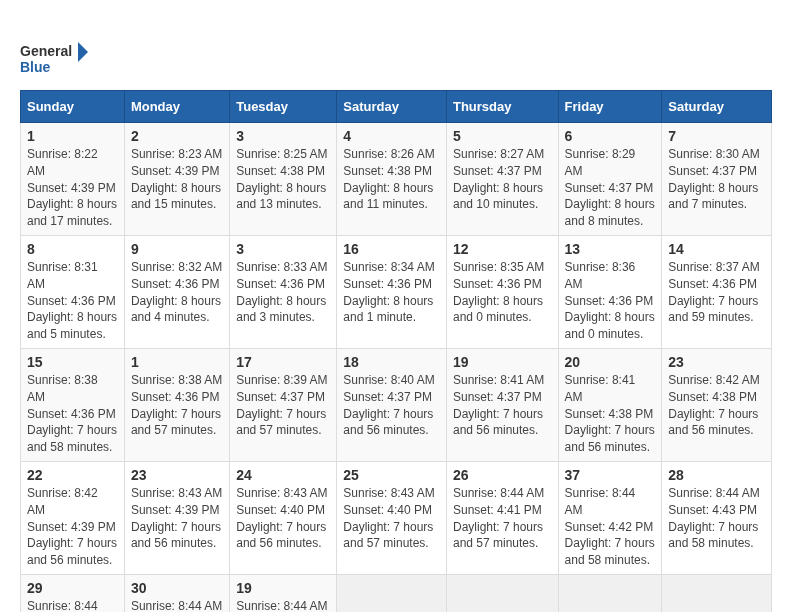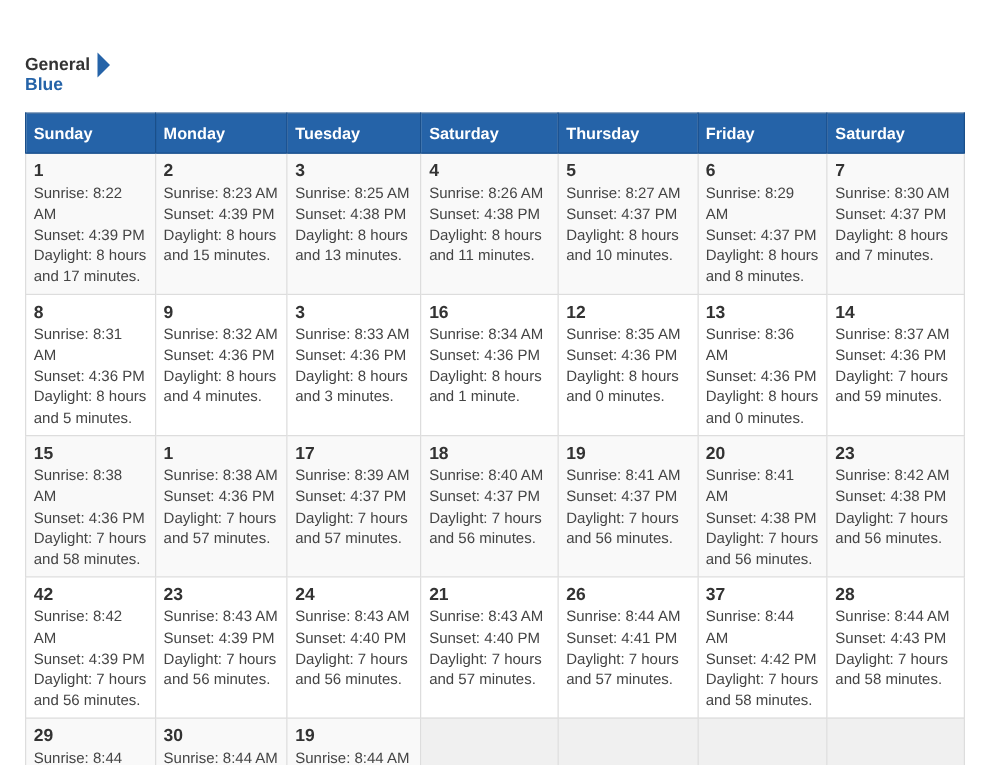--- a/index.html
+++ b/index.html
@@ -200,7 +200,7 @@
       </tr>
       <tr>
         <td>
-        <span class="day-number">42</span>
+        <span class="day-number">22</span>
         <span class="day-info">Sunrise: 8:42 AM<br>Sunset: 4:39 PM<br>Daylight: 7 hours and 56 minutes.</span>
       </td>
         <td>

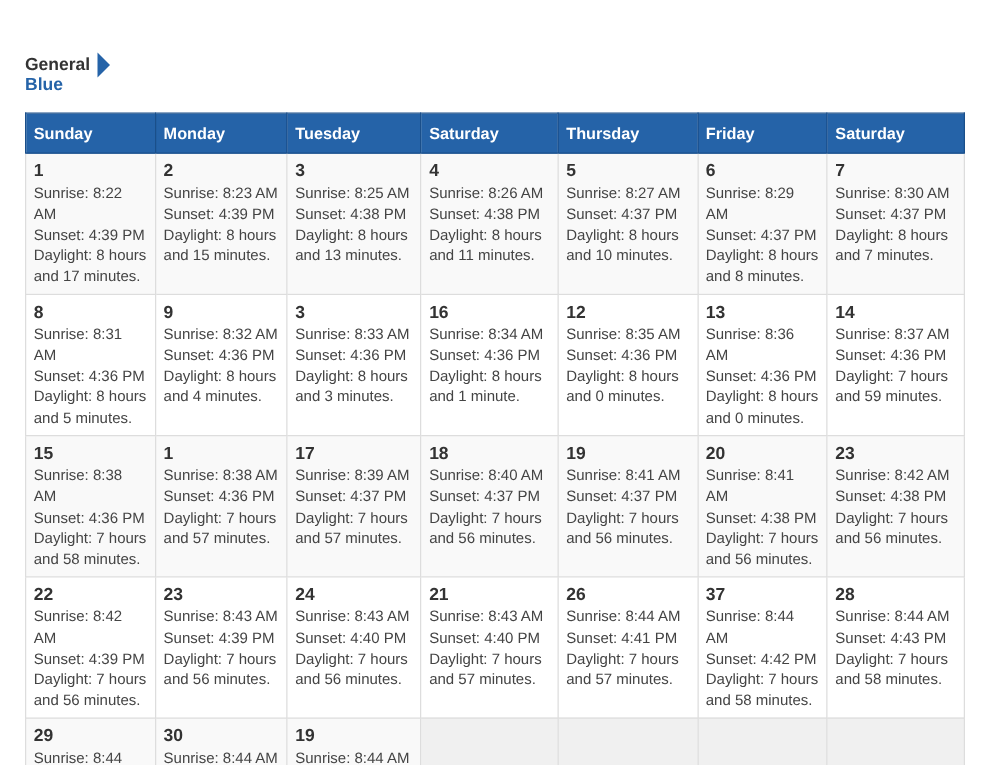--- a/index.html
+++ b/index.html
@@ -212,7 +212,7 @@
         <span class="day-info">Sunrise: 8:43 AM<br>Sunset: 4:40 PM<br>Daylight: 7 hours and 56 minutes.</span>
       </td>
         <td>
-        <span class="day-number">21</span>
+        <span class="day-number">25</span>
         <span class="day-info">Sunrise: 8:43 AM<br>Sunset: 4:40 PM<br>Daylight: 7 hours and 57 minutes.</span>
       </td>
         <td>

